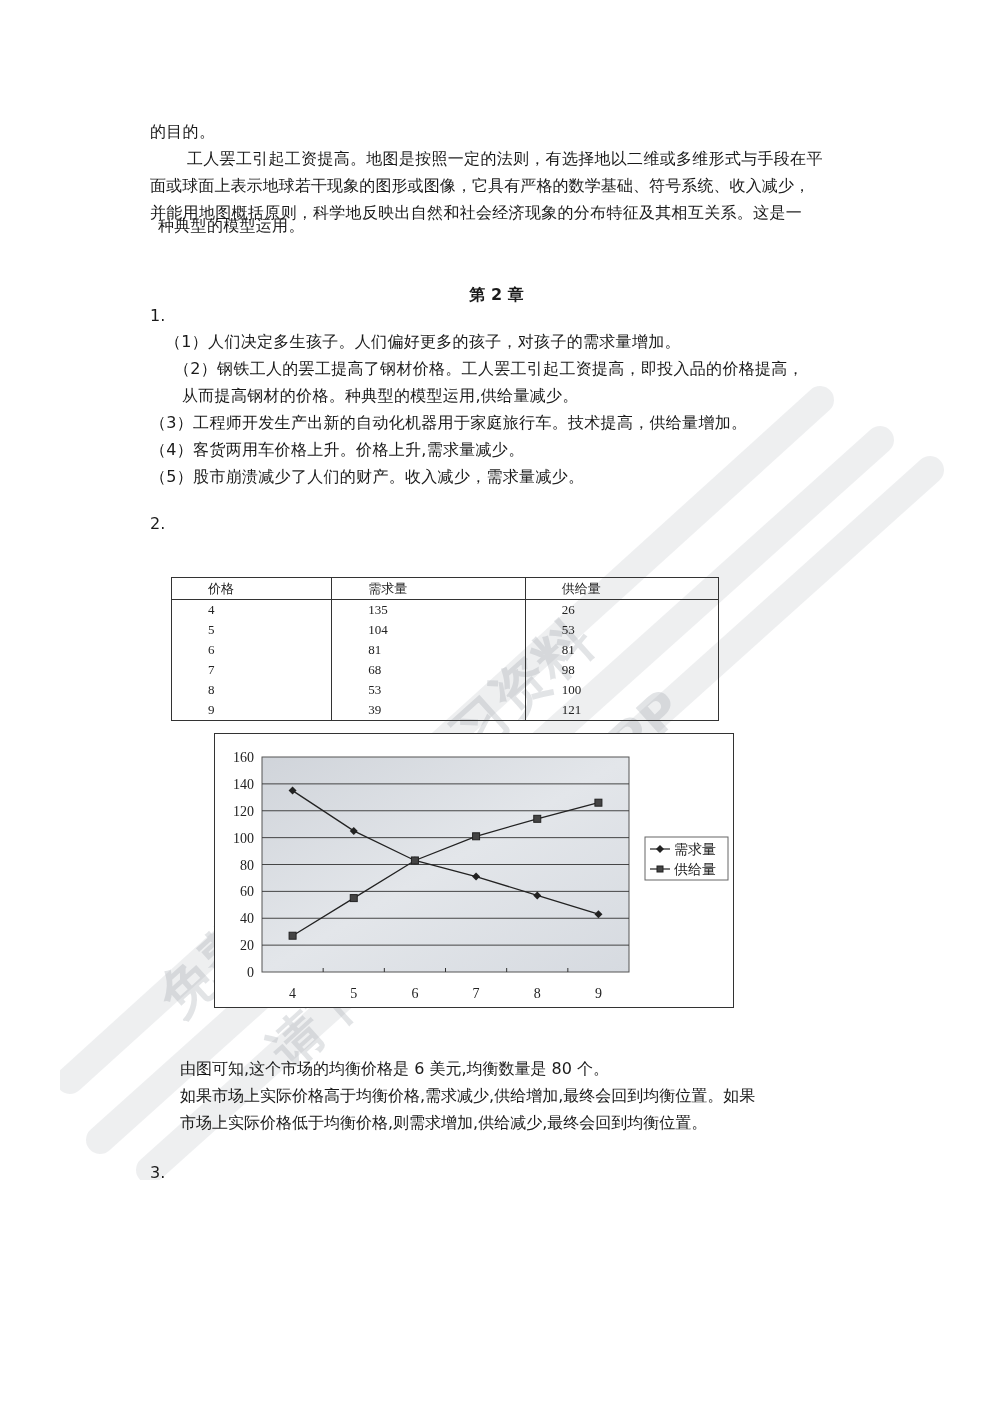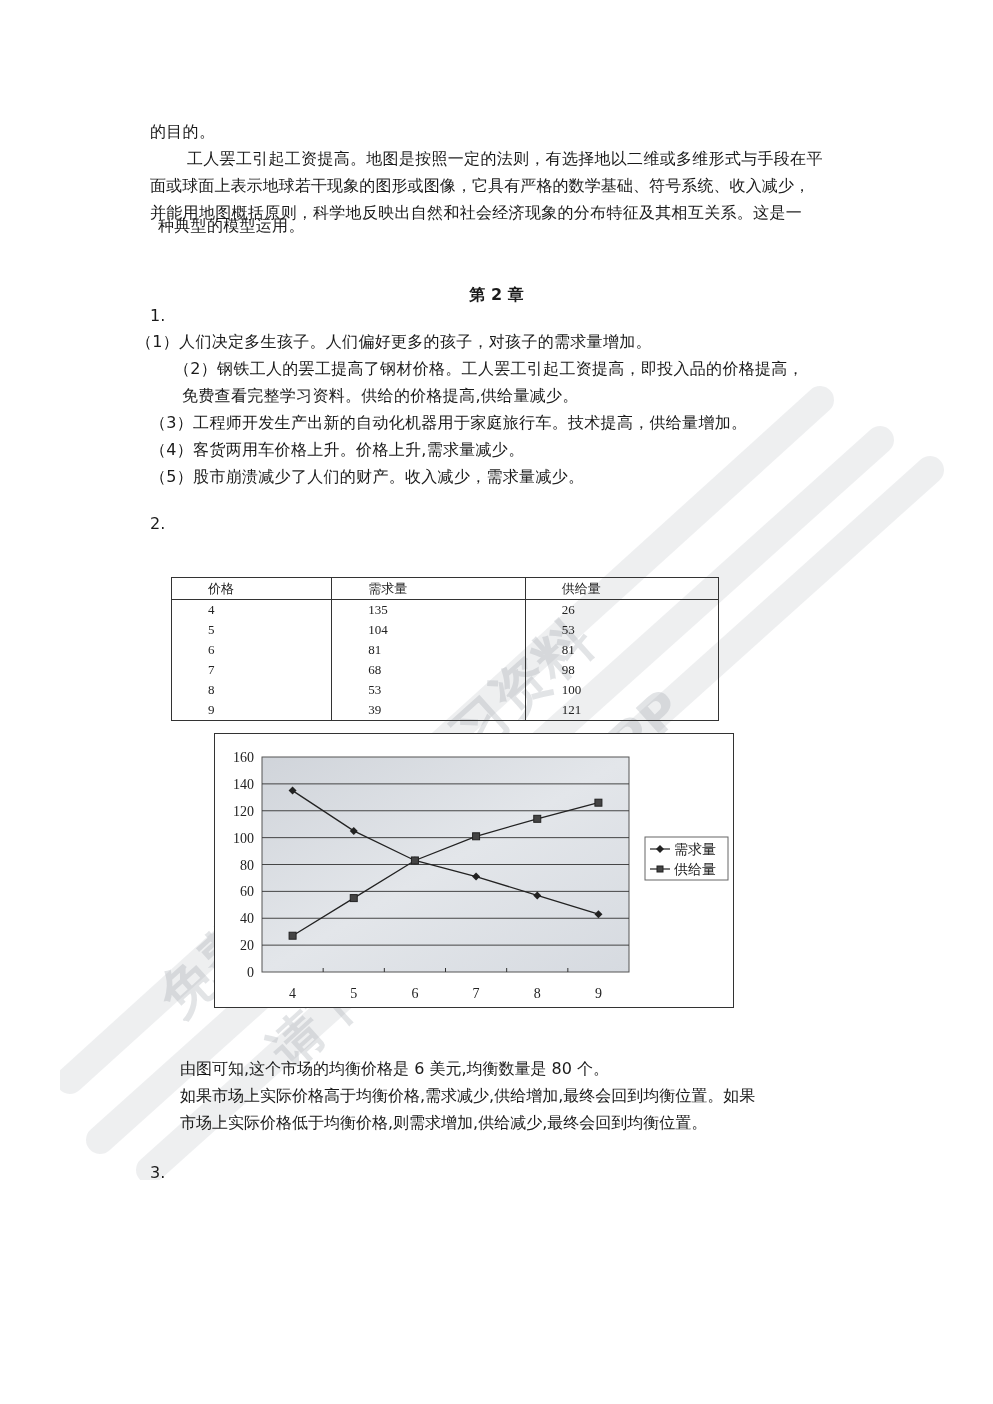--- a/index.html
+++ b/index.html
@@ -45,7 +45,7 @@
   <div class="title">第 2 章</div>
 
   <div class="qnum" style="top:306px;">1.</div>
-  <div class="p" style="left:136px; top:328px;">（1）人们决定多生孩子。人们偏好更多的孩子，对孩子的需求量增加。</div>
+  <div class="p" style="left:165px; top:328px;">（1）人们决定多生孩子。人们偏好更多的孩子，对孩子的需求量增加。</div>
   <div class="p" style="left:150px; top:355px;margin-left:24px;">（2）钢铁工人的罢工提高了钢材价格。工人罢工引起工资提高，即投入品的价格提高，</div>
   <div class="p" style="left:182px; top:382px;">免费查看完整学习资料。供给的价格提高,供给量减少。</div>
   <div class="p" style="left:150px; top:409px;">（3）工程师开发生产出新的自动化机器用于家庭旅行车。技术提高，供给量增加。</div>

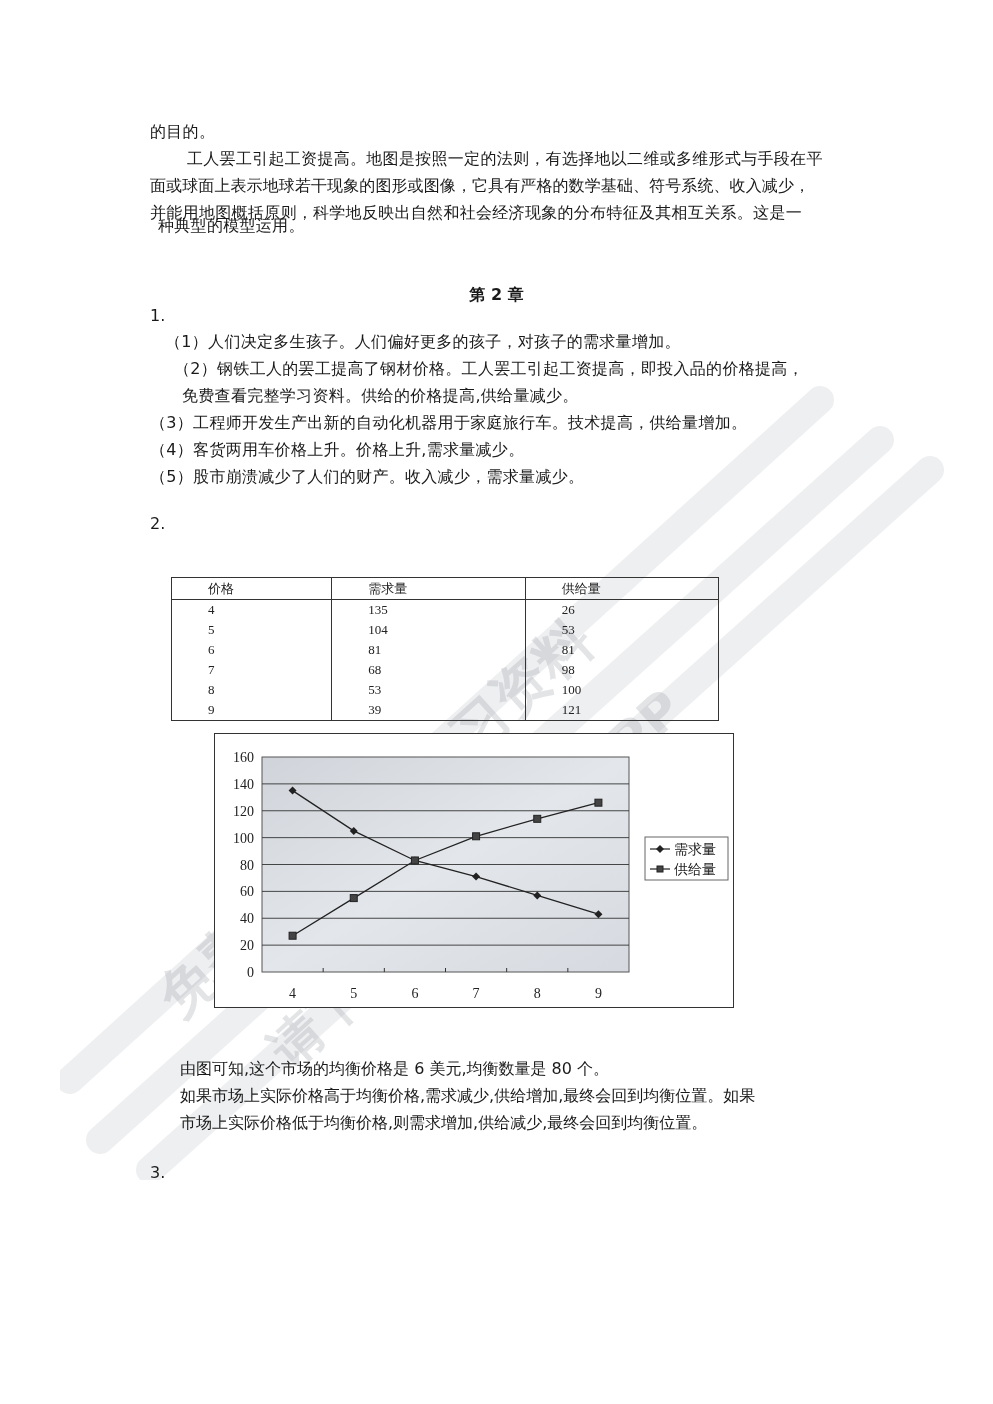--- a/index.html
+++ b/index.html
@@ -47,7 +47,7 @@
   <div class="qnum" style="top:306px;">1.</div>
   <div class="p" style="left:165px; top:328px;">（1）人们决定多生孩子。人们偏好更多的孩子，对孩子的需求量增加。</div>
   <div class="p" style="left:150px; top:355px;margin-left:24px;">（2）钢铁工人的罢工提高了钢材价格。工人罢工引起工资提高，即投入品的价格提高，</div>
-  <div class="p" style="left:182px; top:382px;">免费查看完整学习资料。供给的价格提高,供给量减少。</div>
+  <div class="p" style="left:182px; top:382px;">从而提高钢材的价格。种典型的模型运用,供给量减少。</div>
   <div class="p" style="left:150px; top:409px;">（3）工程师开发生产出新的自动化机器用于家庭旅行车。技术提高，供给量增加。</div>
   <div class="p" style="left:150px; top:436px;">（4）客货两用车价格上升。价格上升,需求量减少。</div>
   <div class="p" style="left:150px; top:463px;">（5）股市崩溃减少了人们的财产。收入减少，需求量减少。</div>

